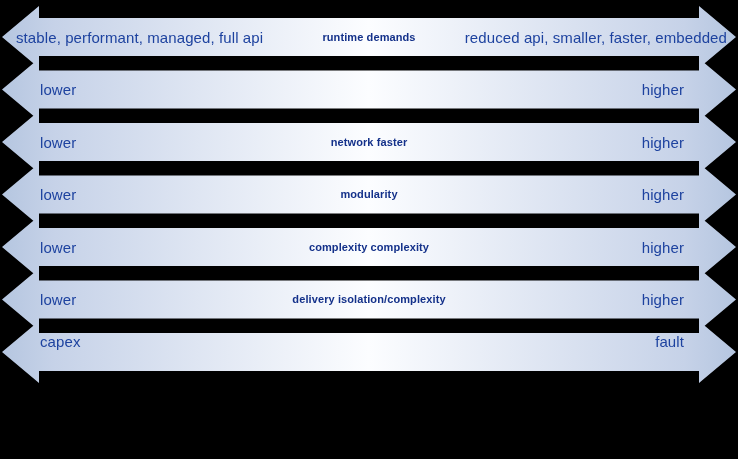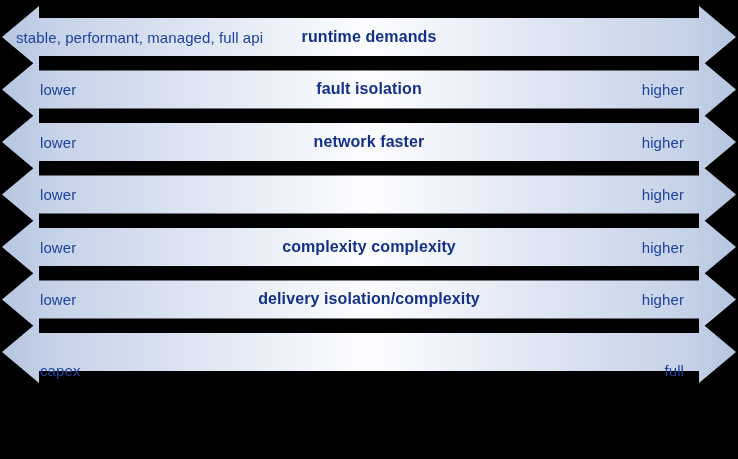--- a/index.html
+++ b/index.html
@@ -56,7 +56,7 @@
   .label-center {
     width: 100%;
     text-align: center;
-    font-size: 16px;
+    font-size: 11px;
     font-weight: bold;
     color: #14318a;
     white-space: nowrap;

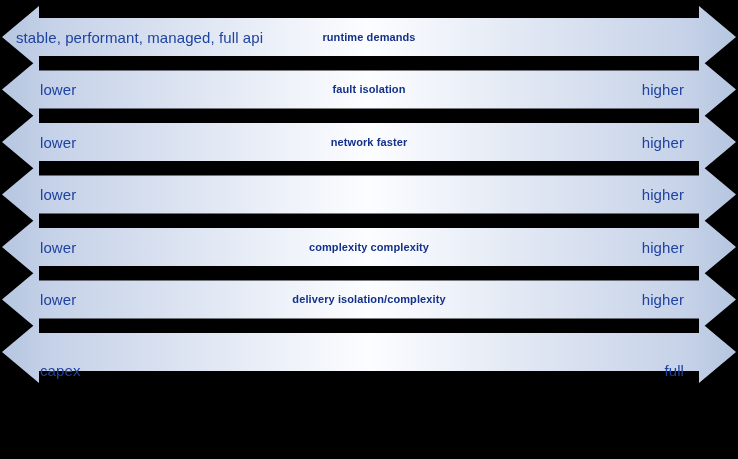--- a/index.html
+++ b/index.html
@@ -90,6 +90,7 @@
   <div class="row row-1">
     <span class="label-left">stable, performant, managed, full api</span>
     <span class="label-center">runtime demands</span>
+    <span class="label-right">reduced api, smaller, faster, embedded</span>
   </div>
 
   <div class="row row-2">

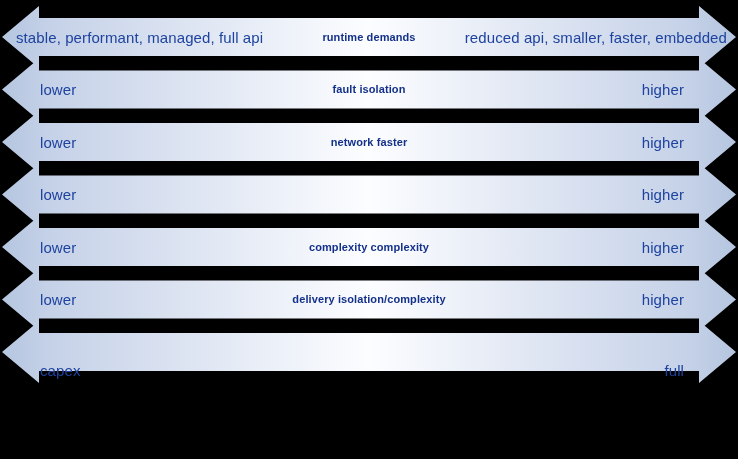--- a/index.html
+++ b/index.html
@@ -95,7 +95,6 @@
 
   <div class="row row-2">
     <span class="label-left">lower</span>
-    <span class="label-center">fault isolation</span>
     <span class="label-right">higher</span>
   </div>
 

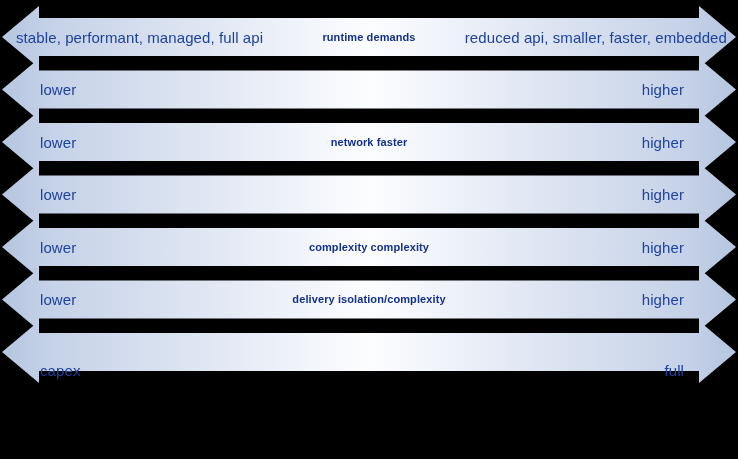--- a/index.html
+++ b/index.html
@@ -106,6 +106,7 @@
 
   <div class="row row-4">
     <span class="label-left">lower</span>
+    <span class="label-center">modularity</span>
     <span class="label-right">higher</span>
   </div>
 

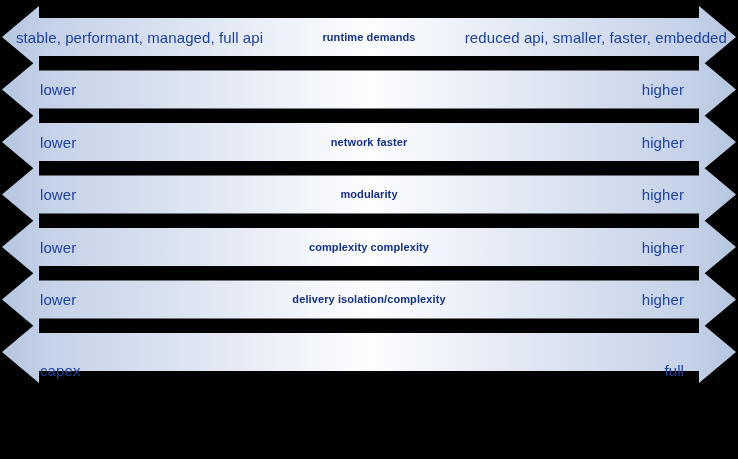--- a/index.html
+++ b/index.html
@@ -37,7 +37,7 @@
   .row-4 { top: 175px; }
   .row-5 { top: 228px; }
   .row-6 { top: 280px; }
-  .row-7 { top: 351px; justify-content: flex-end; }
+  .row-7 { top: 322px; justify-content: flex-end; }
 
   .label-left, .label-right {
     position: absolute;

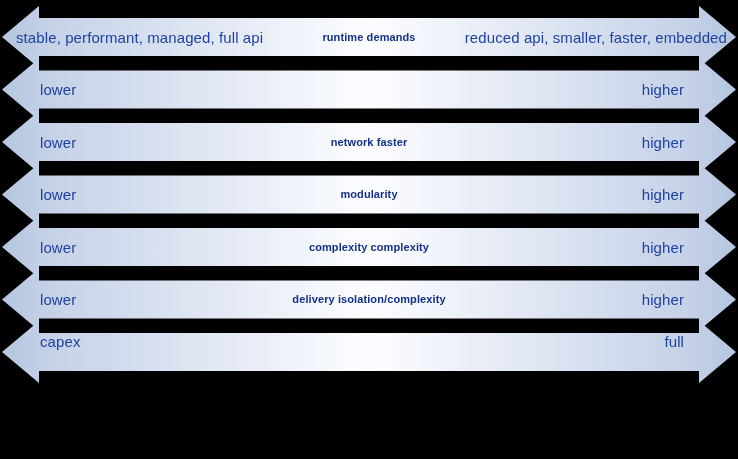--- a/index.html
+++ b/index.html
@@ -124,7 +124,7 @@
 
   <div class="row row-7">
     <span class="label-left">capex</span>
-    <span class="label-right">full</span>
+    <span class="label-right">fault</span>
   </div>
 
 </div>

